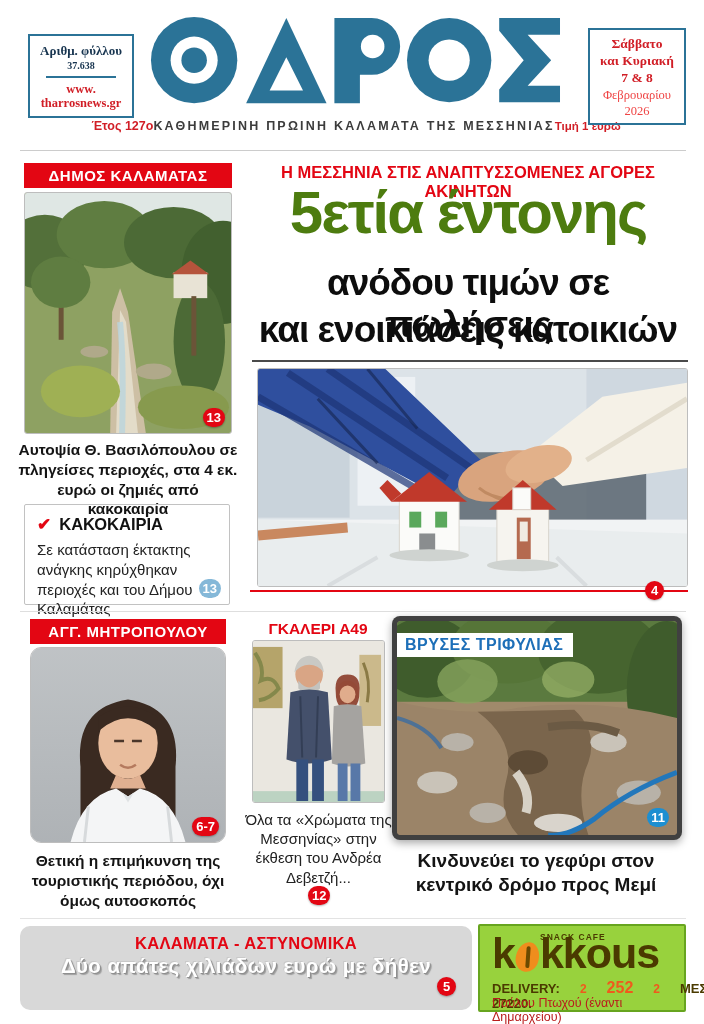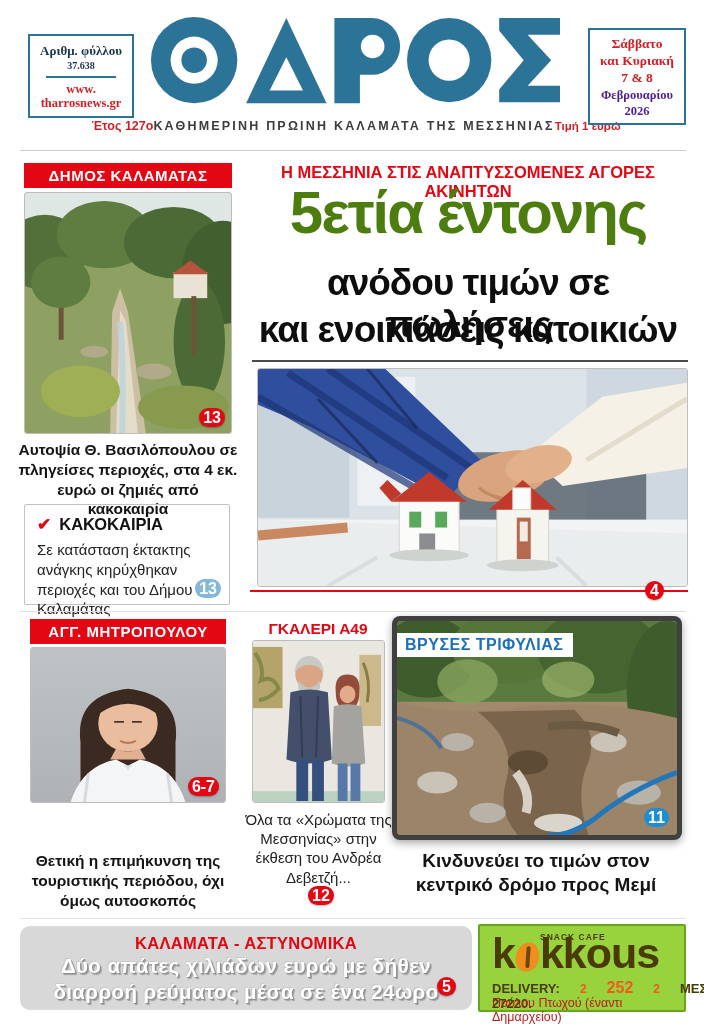--- a/index.html
+++ b/index.html
@@ -24,7 +24,7 @@
   .date-box { position:absolute; left:588px; top:28px; width:98px; height:97px; border:2px solid #2b7397;
               text-align:center; font-family:"Liberation Serif", serif; padding-top:6px; }
   .date-red  { color:#d11e26; font-weight:700; font-size:13.5px; line-height:1.25; }
-  .date-navy { color:#4c1d95; font-weight:700; font-size:12.5px; line-height:1.3; }
+  .date-navy { color:#ef4444; font-weight:400; font-size:12.5px; line-height:1.3; }
 
   .rule { position:absolute; background:#cccccc; height:1px; }
 

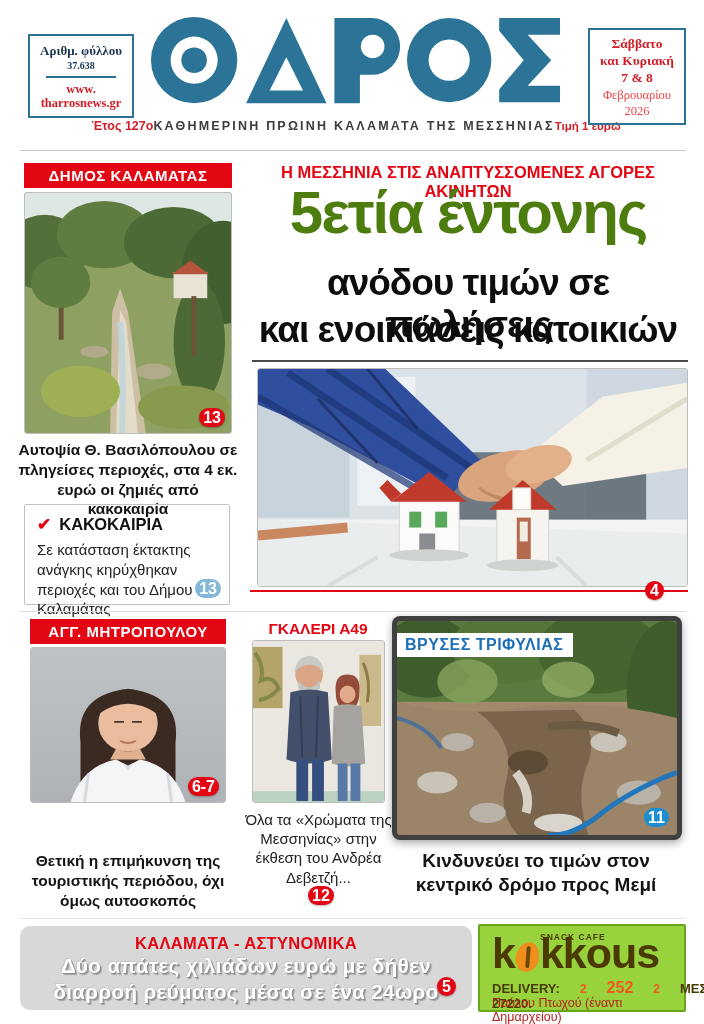--- a/index.html
+++ b/index.html
@@ -34,7 +34,7 @@
   .photo { position:absolute; border:1px solid #bdbdbd; border-radius:3px; overflow:hidden; background:#eee; }
   .photo svg { display:block; width:100%; height:100%; }
   .badge { position:absolute; min-width:19px; height:19px; border-radius:10px; color:#fff; font-weight:700;
-           font-size:16px; line-height:19px; text-align:center; padding:0 4px; }
+           font-size:13px; line-height:19px; text-align:center; padding:0 4px; }
   .badge-red { background:#e30613; box-shadow:0 1px 2px rgba(0,0,0,.3); }
   .badge-lightblue { background:#85b8d8; }
   .badge-blue { background:#1d8fd1; }

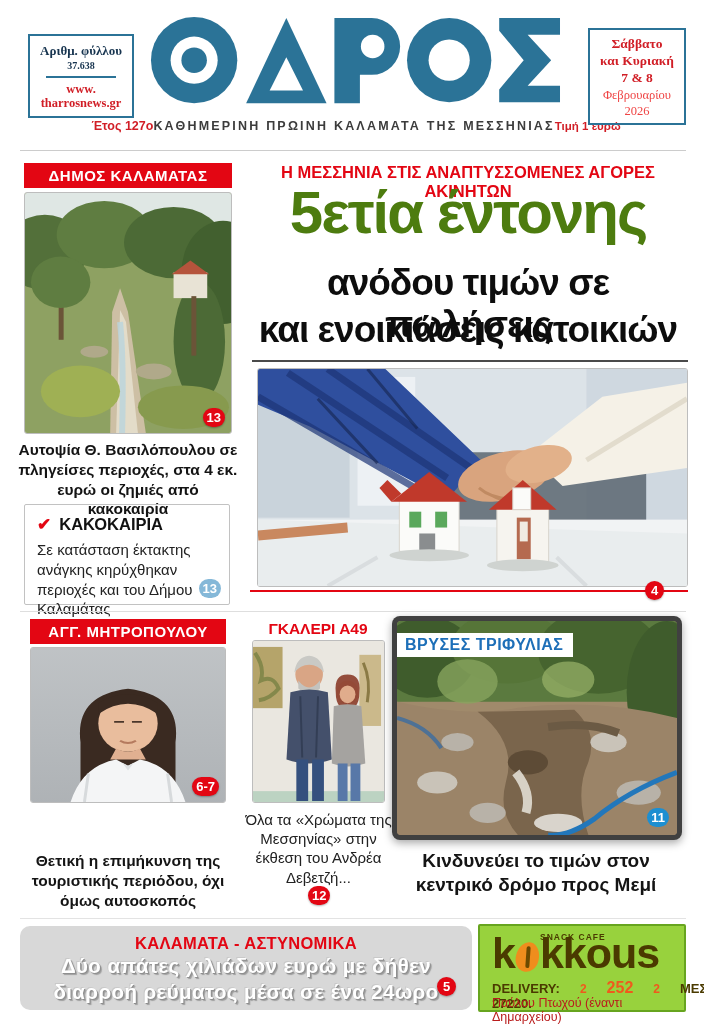--- a/index.html
+++ b/index.html
@@ -246,7 +246,7 @@
 
   <div class="banner-red" style="left:30px; top:619px; width:196px;">ΑΓΓ. ΜΗΤΡΟΠΟΥΛΟΥ</div>
 
-  <figure class="photo" style="left:30px; top:647px; width:196px; height:156px;">
+  <figure class="photo" style="left:30px; top:647px; width:196px; height:196px;border-radius:11px;">
     <svg viewBox="0 0 196 196" preserveAspectRatio="none">
       <rect width="196" height="196" fill="#b6babd"></rect>
       <rect width="196" height="196" fill="url(#pg)" opacity=".4"></rect>

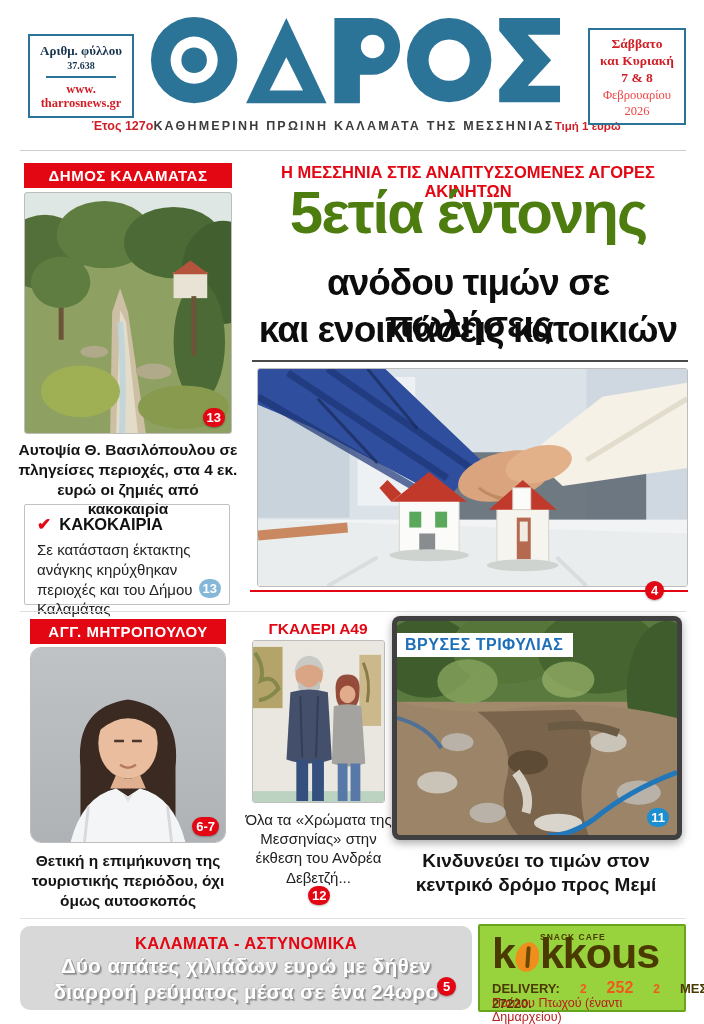--- a/index.html
+++ b/index.html
@@ -334,7 +334,7 @@
     </div>
   </div>
 
-  <div class="caption cap-vryses">Κινδυνεύει το τιμών στον κεντρικό δρόμο προς Μεμί</div>
+  <div class="caption cap-vryses">Κινδυνεύει το γεφύρι στον κεντρικό δρόμο προς Μεμί</div>
 
   <div class="rule" style="left:20px; top:918px; width:666px; background:#e3e3e3;"></div>
 

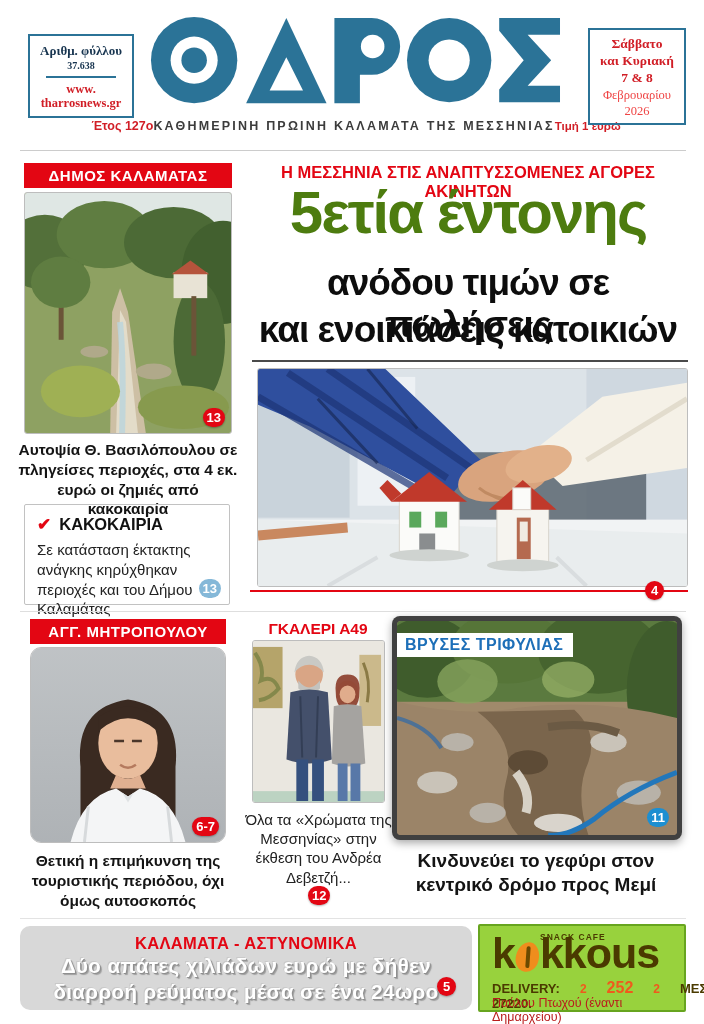--- a/index.html
+++ b/index.html
@@ -341,7 +341,6 @@
   <div class="police-box">
     <div class="police-kicker">ΚΑΛΑΜΑΤΑ - ΑΣΤΥΝΟΜΙΚΑ</div>
     <div class="police-line">Δύο απάτες χιλιάδων ευρώ με δήθεν</div>
-    <div class="police-line">διαρροή ρεύματος μέσα σε ένα 24ωρο</div>
     <span class="badge badge-red">5</span>
   </div>
 

